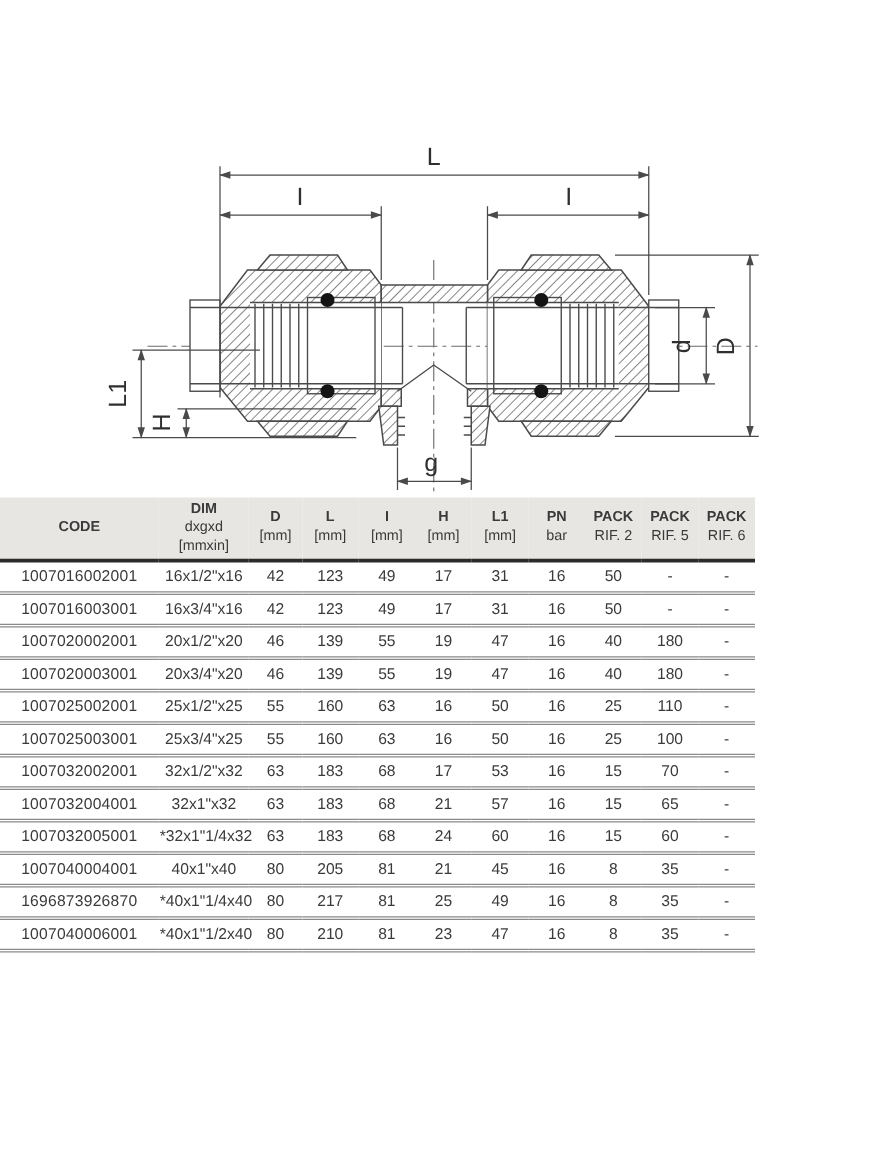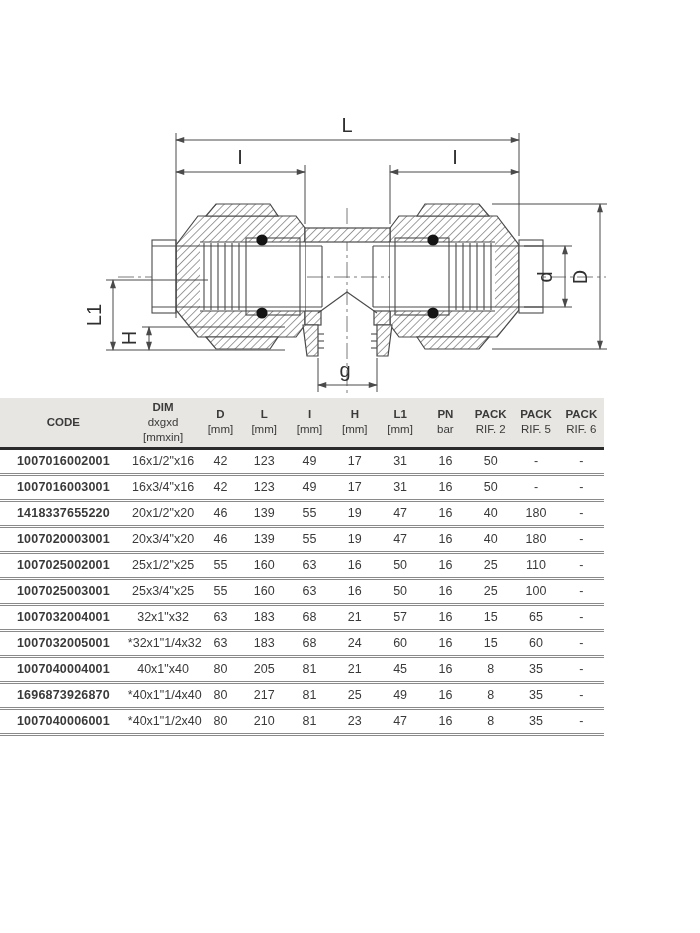--- a/index.html
+++ b/index.html
@@ -39,7 +39,7 @@
     border-bottom:3px double #8a8a8a;
     white-space:nowrap;
   }
-  table.spec tbody td.code{font-weight:bold;letter-spacing:.2px;}
+  table.spec tbody td.code{font-weight:normal;letter-spacing:.2px;}
 </style>
 </head>
 <body>

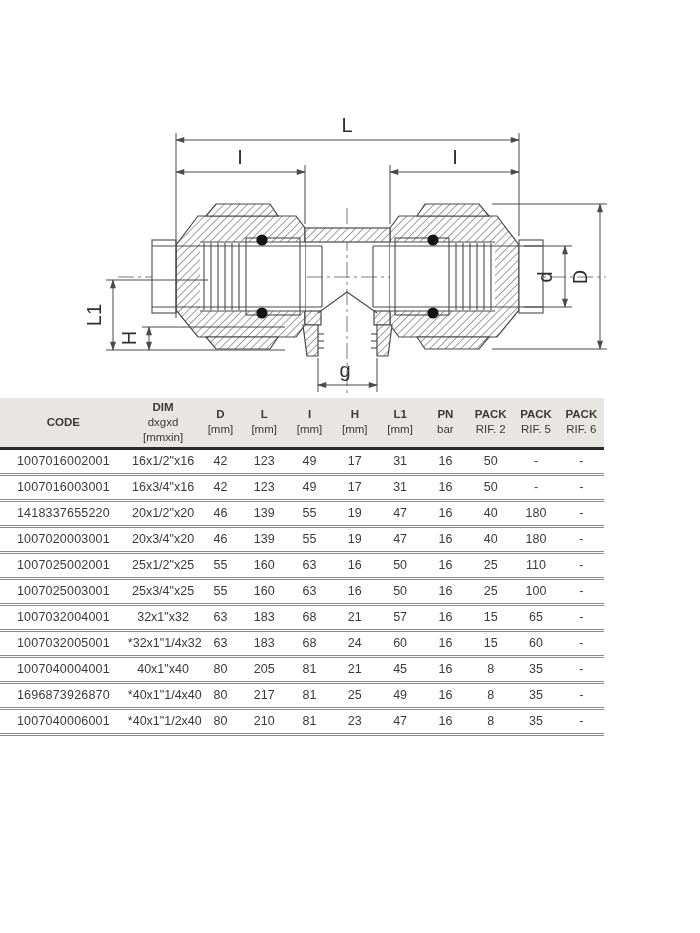--- a/index.html
+++ b/index.html
@@ -274,7 +274,7 @@
           <td>-</td>
         </tr>
         <tr>
-          <td class="code">1418337655220</td>
+          <td class="code">1007020002001</td>
           <td>20x1/2"x20</td>
           <td>46</td>
           <td>139</td>

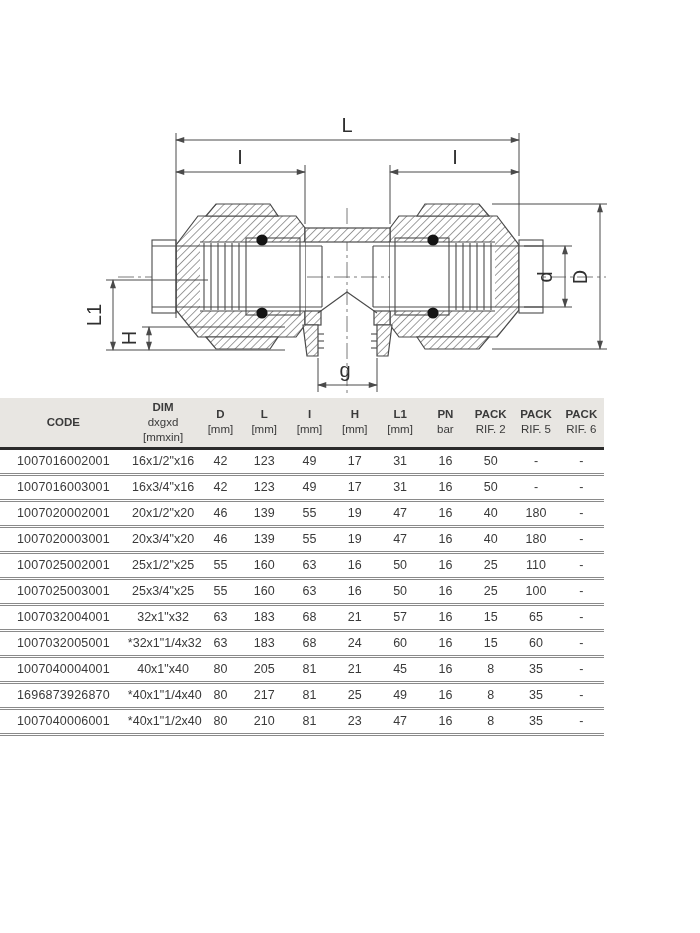--- a/index.html
+++ b/index.html
@@ -326,6 +326,19 @@
           <td>-</td>
         </tr>
         <tr>
+          <td class="code">1007032002001</td>
+          <td>32x1/2"x32</td>
+          <td>63</td>
+          <td>183</td>
+          <td>68</td>
+          <td>17</td>
+          <td>53</td>
+          <td>16</td>
+          <td>15</td>
+          <td>70</td>
+          <td>-</td>
+        </tr>
+        <tr>
           <td class="code">1007032004001</td>
           <td>32x1"x32</td>
           <td>63</td>

